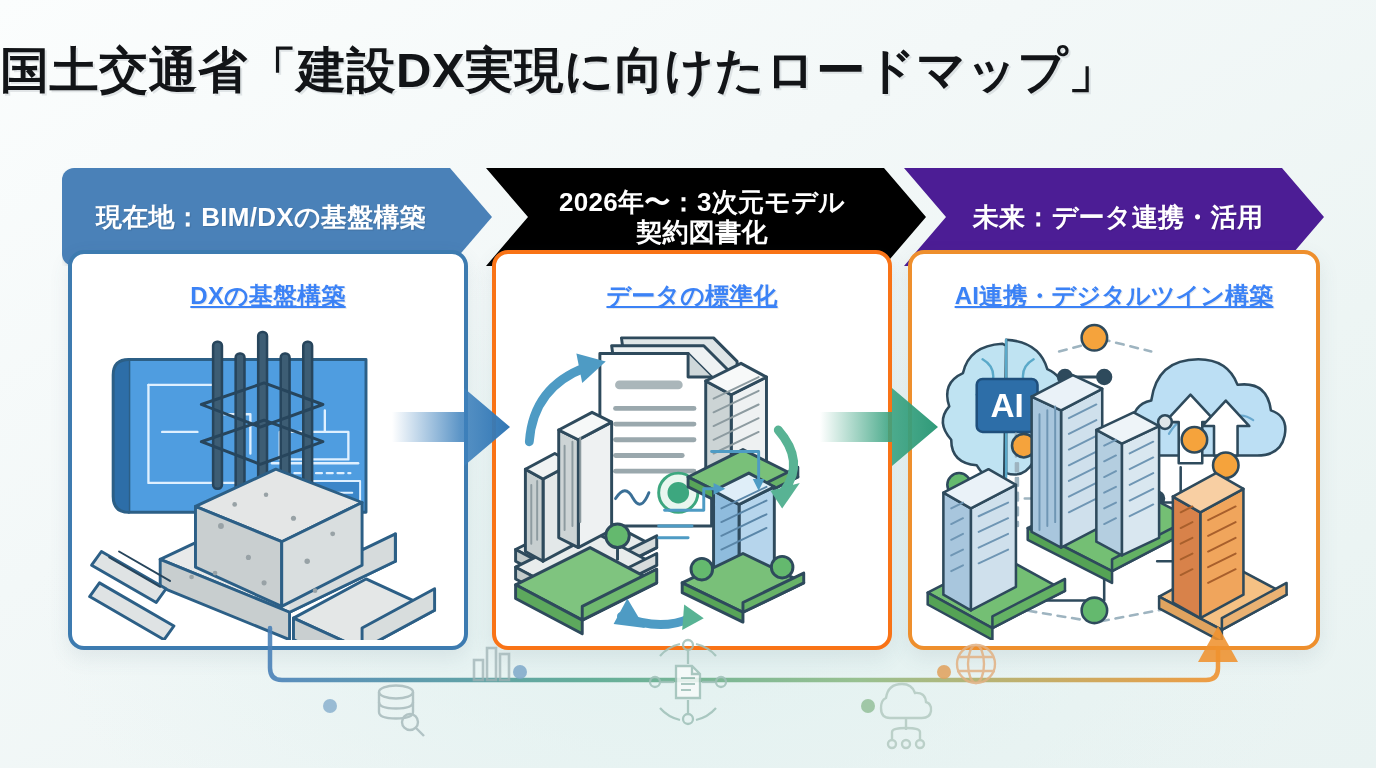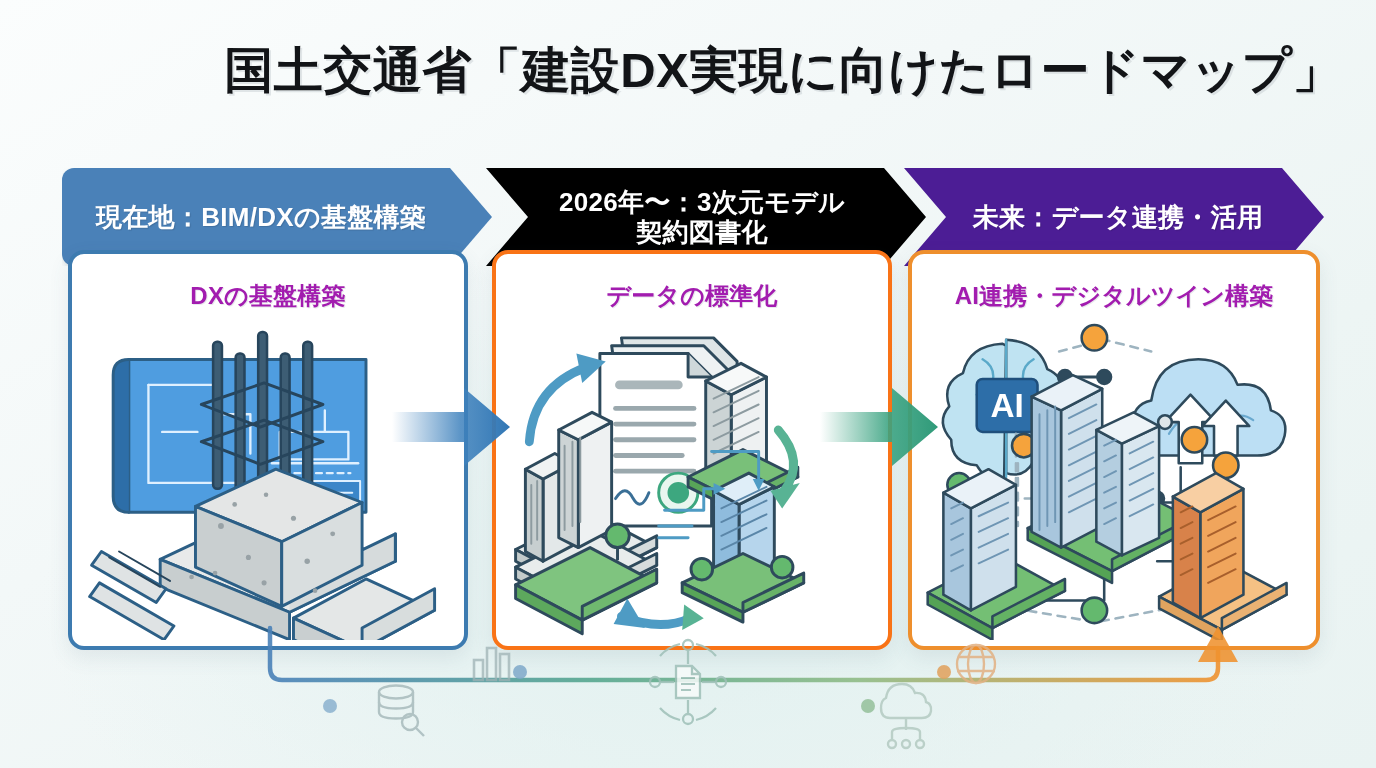--- a/index.html
+++ b/index.html
@@ -18,7 +18,7 @@
   
   .title-wrap {
     position: absolute; top: 38px; left: 0; width: 1342px;
-    text-align: right;
+    text-align: left;
   }
   .title {
     font-size: 49px;

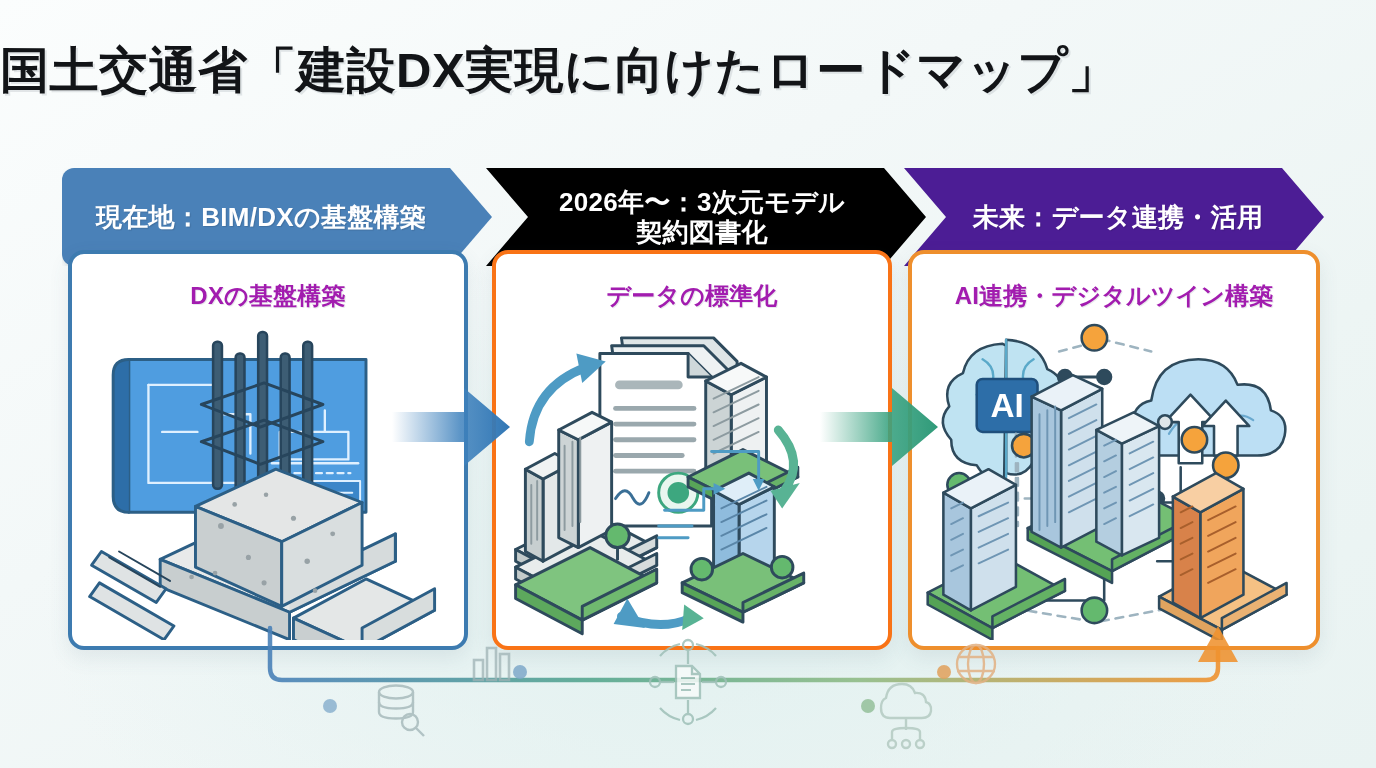--- a/index.html
+++ b/index.html
@@ -86,10 +86,11 @@
     text-align: center;
     font-size: 24px;
     font-weight: 800;
-    color: #a21caf;
+    color: #3b82f6;
     margin-top: 26px;
     letter-spacing: .2px;
     text-shadow: 1px 1px 0 rgba(150,160,170,.22);
+    text-decoration: underline;
   }
   .card-art { position: absolute; left: 0; right: 0; top: 62px; bottom: 6px; }
   .card-art svg { width: 100%; height: 100%; display: block; }

